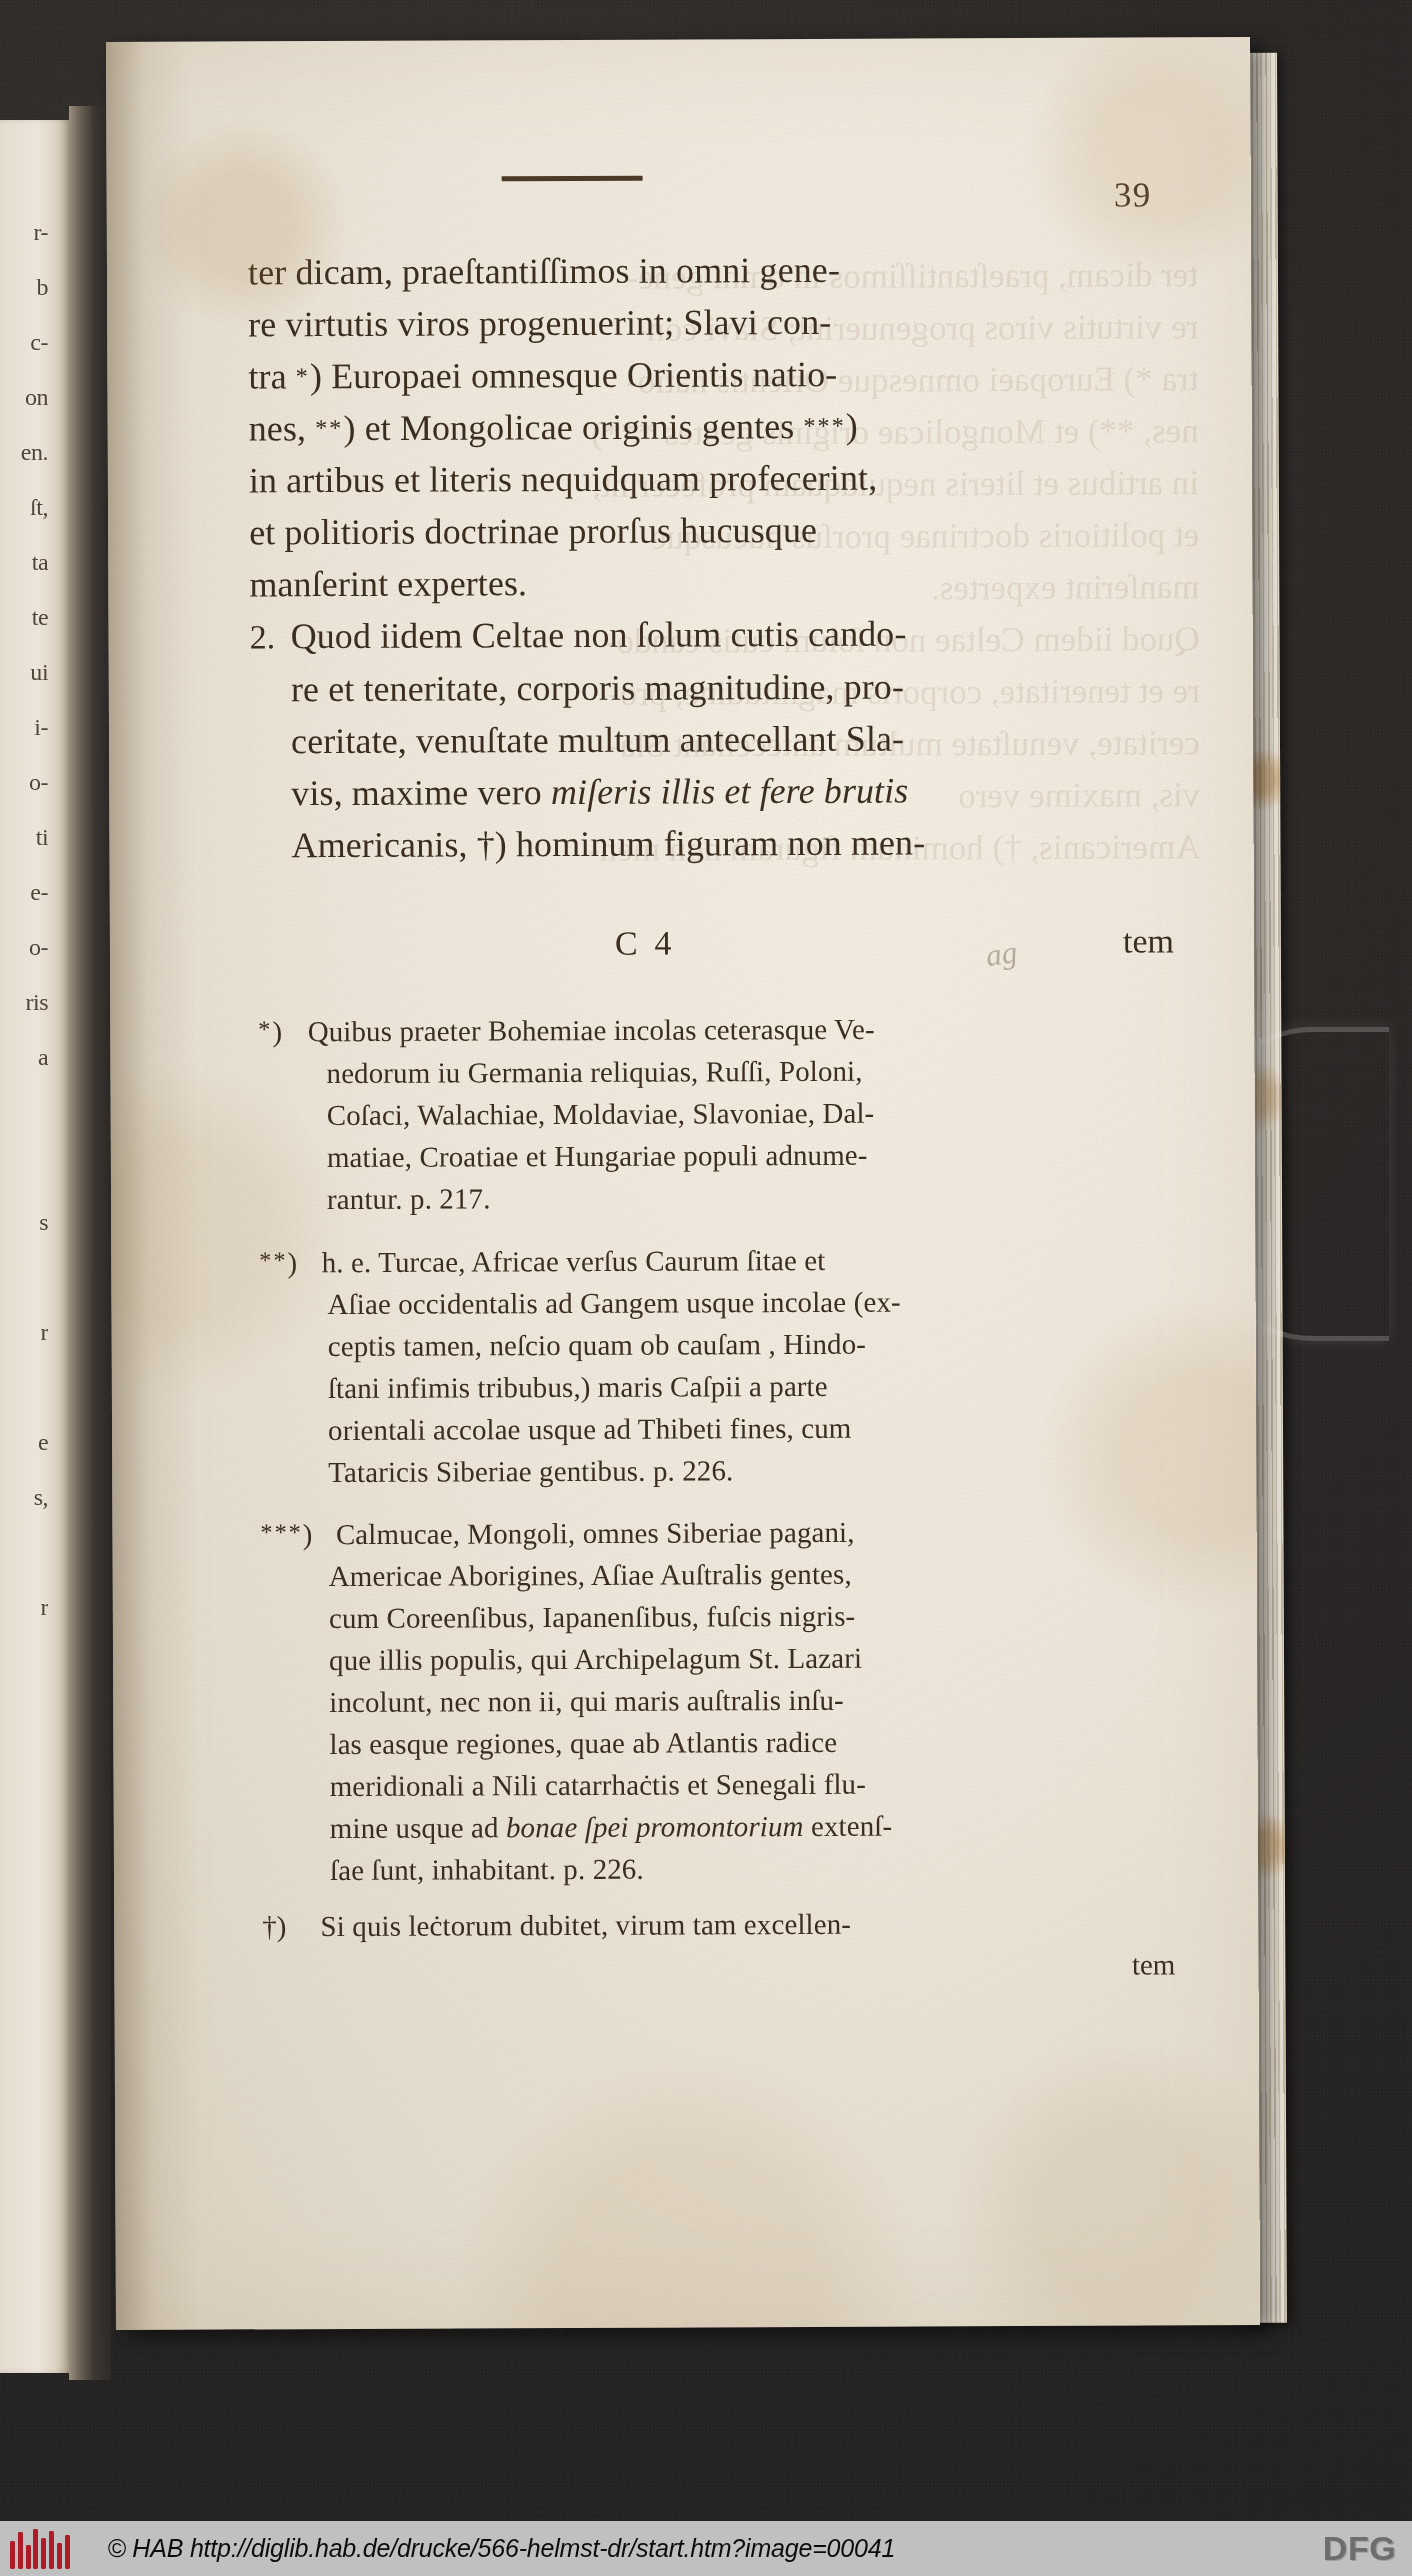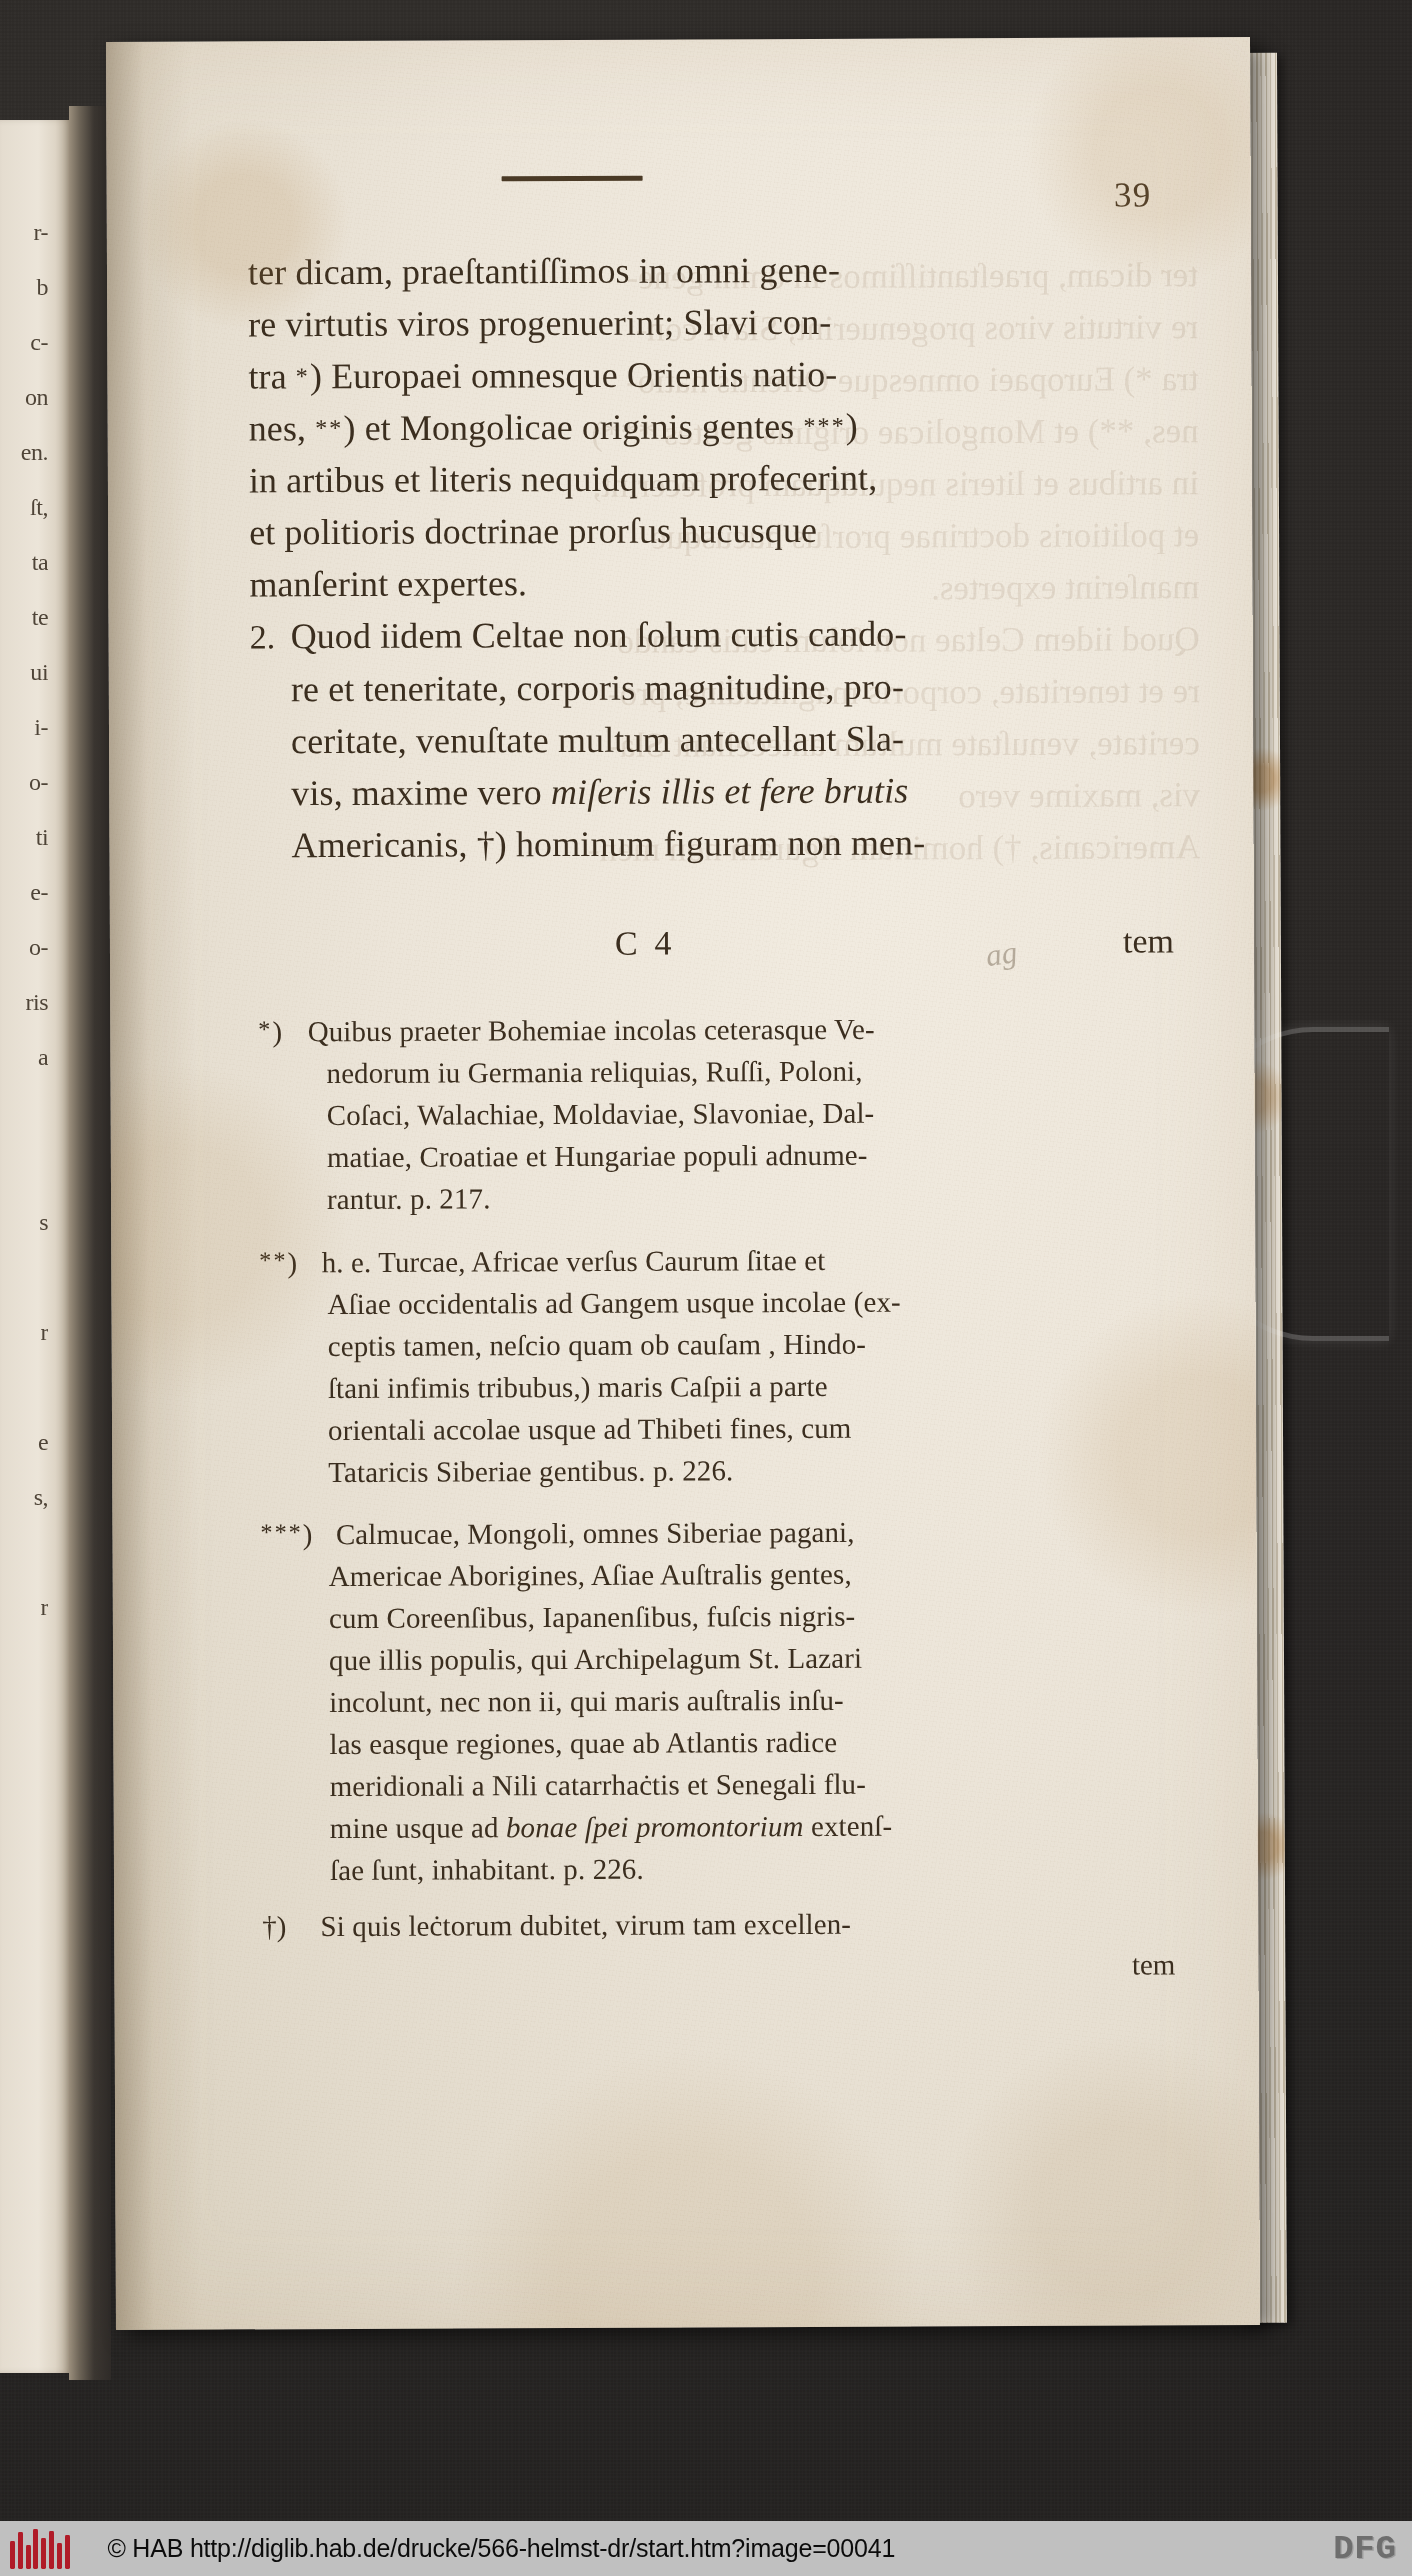--- a/index.html
+++ b/index.html
@@ -202,6 +202,7 @@
   #footer-text{
     font-size:25px;color:#0c0c0c;margin-left:18.4px;white-space:nowrap;
     letter-spacing:-0.2px;
+    font-style:italic;
   }
   #dfg-logo{
     margin-left:auto;margin-right:15.5px;

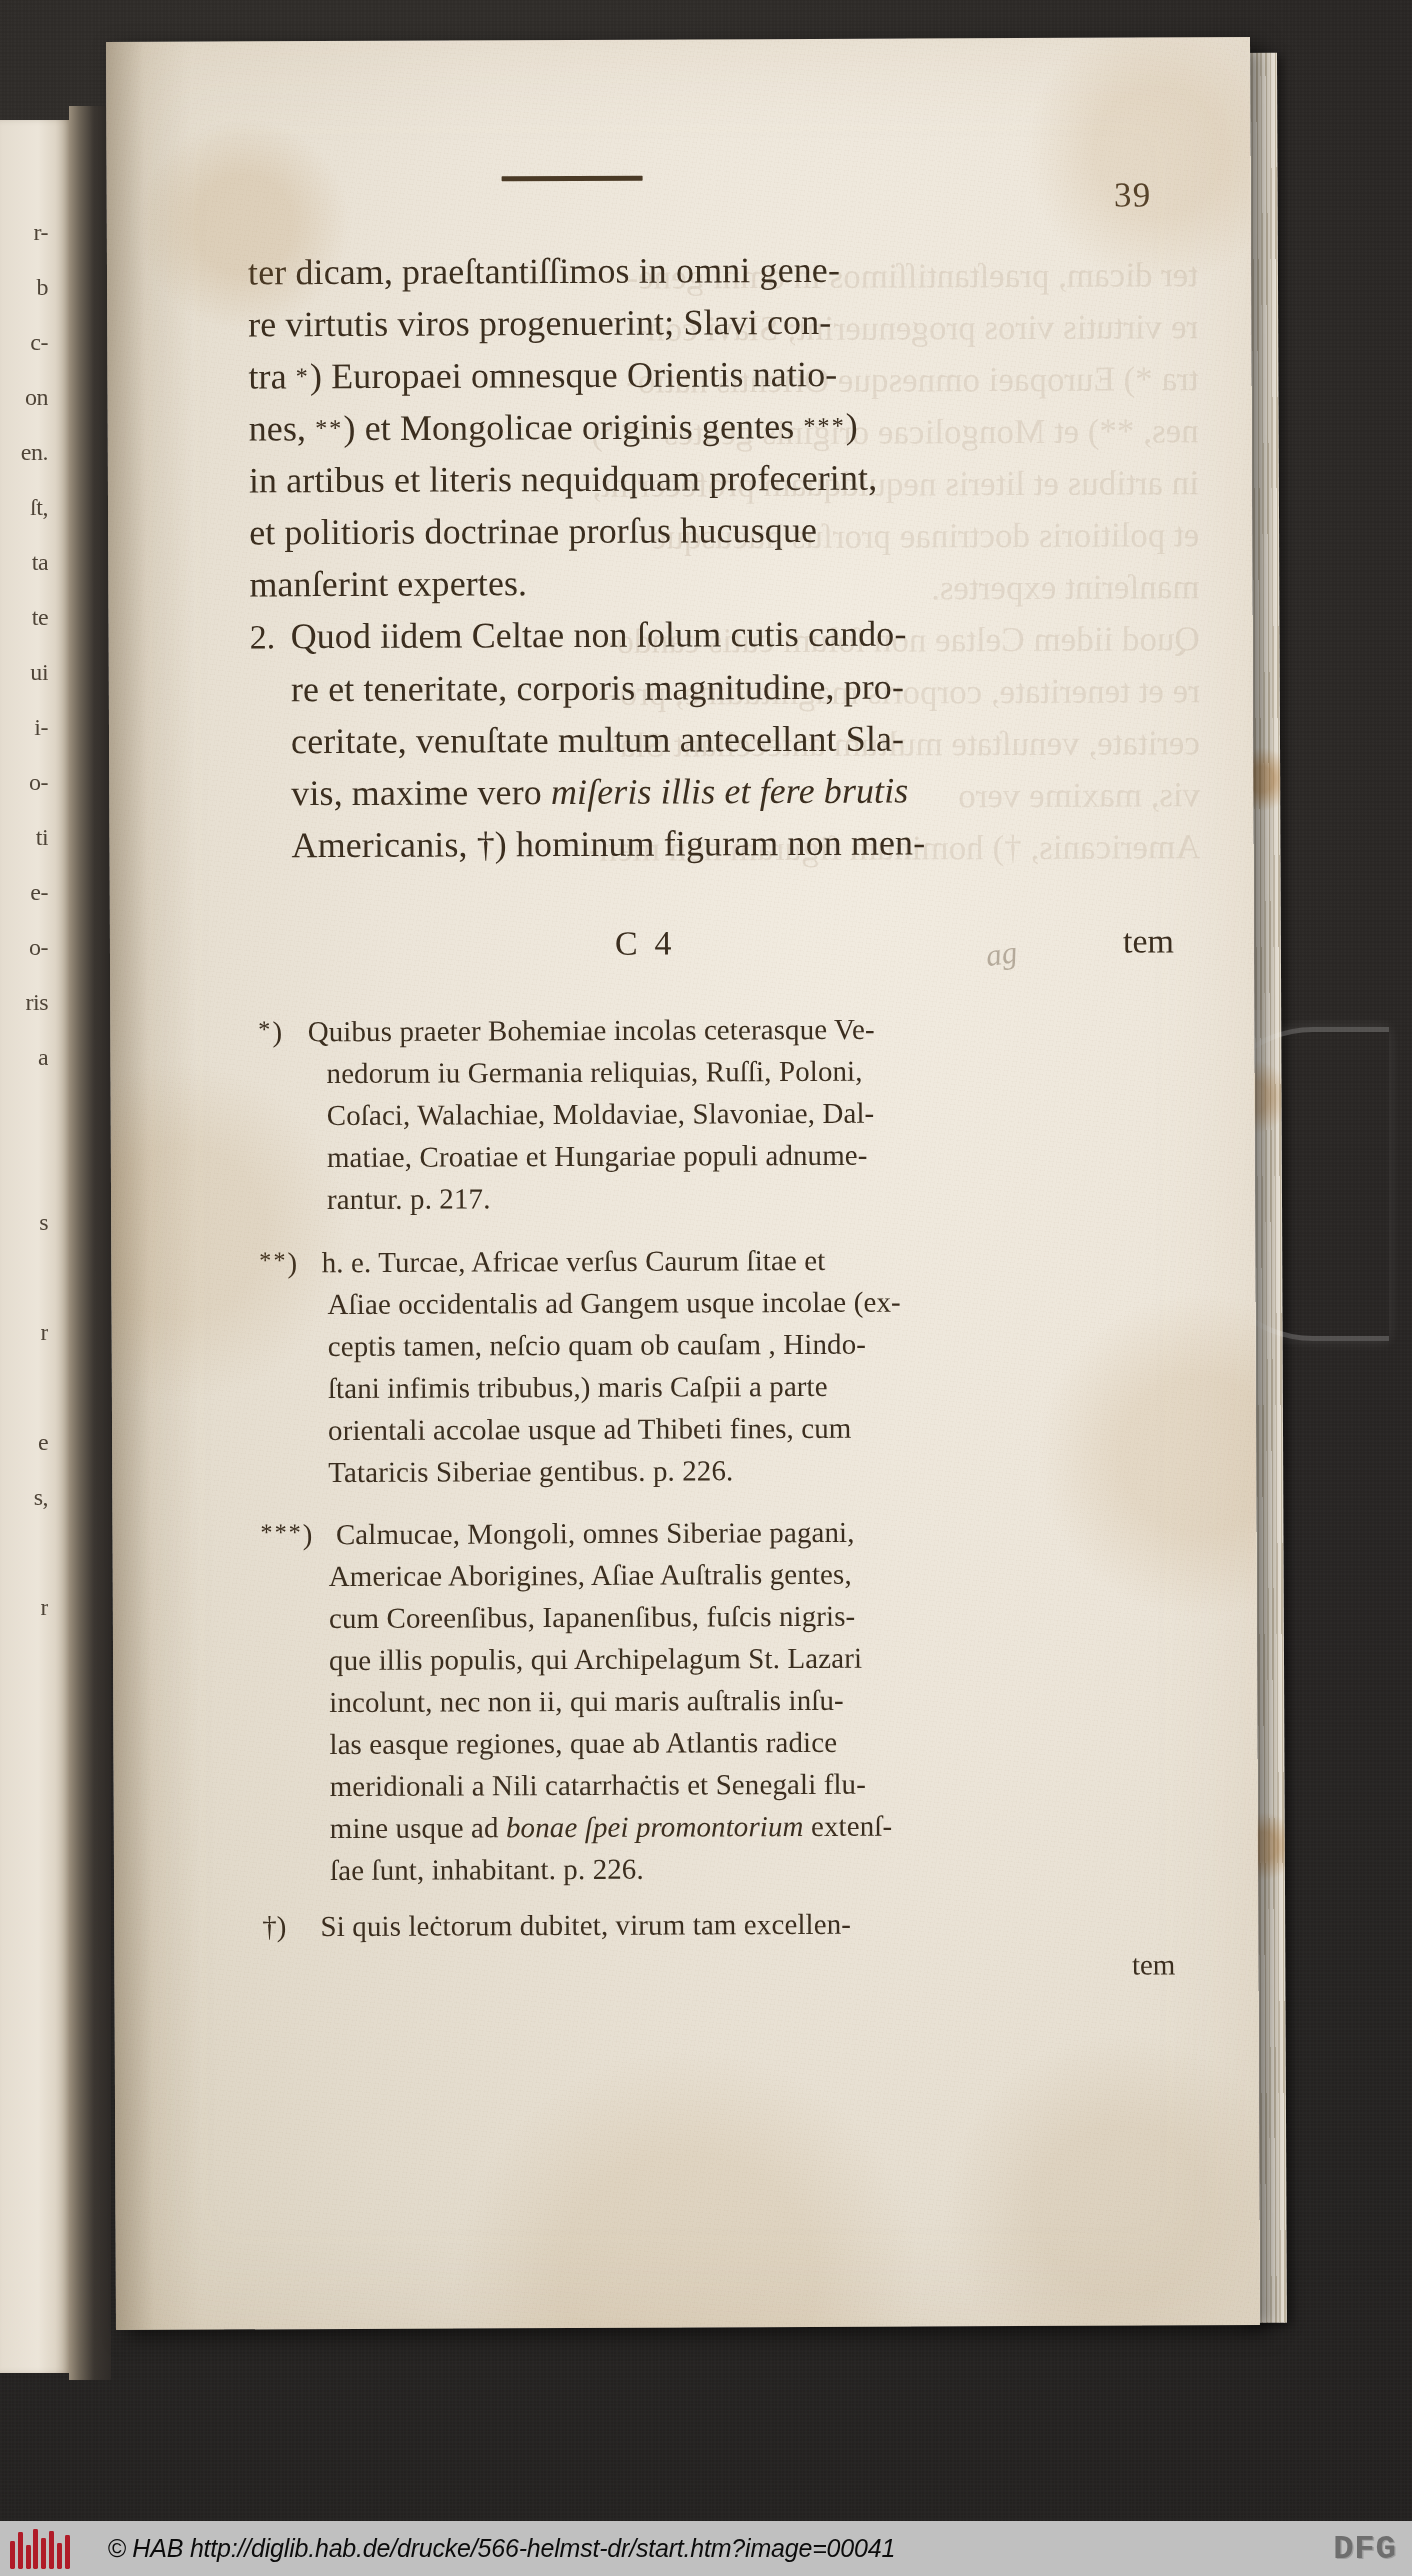--- a/index.html
+++ b/index.html
@@ -206,7 +206,7 @@
   }
   #dfg-logo{
     margin-left:auto;margin-right:15.5px;
-    font-family:Liberation Mono, monospace;
+    font-family:Liberation Sans, sans-serif;
     font-weight:bold;font-size:34px;color:#6e6e6e;
     letter-spacing:0.7px;
     text-shadow:1.4px 1.4px 0 #9d9d9d;

